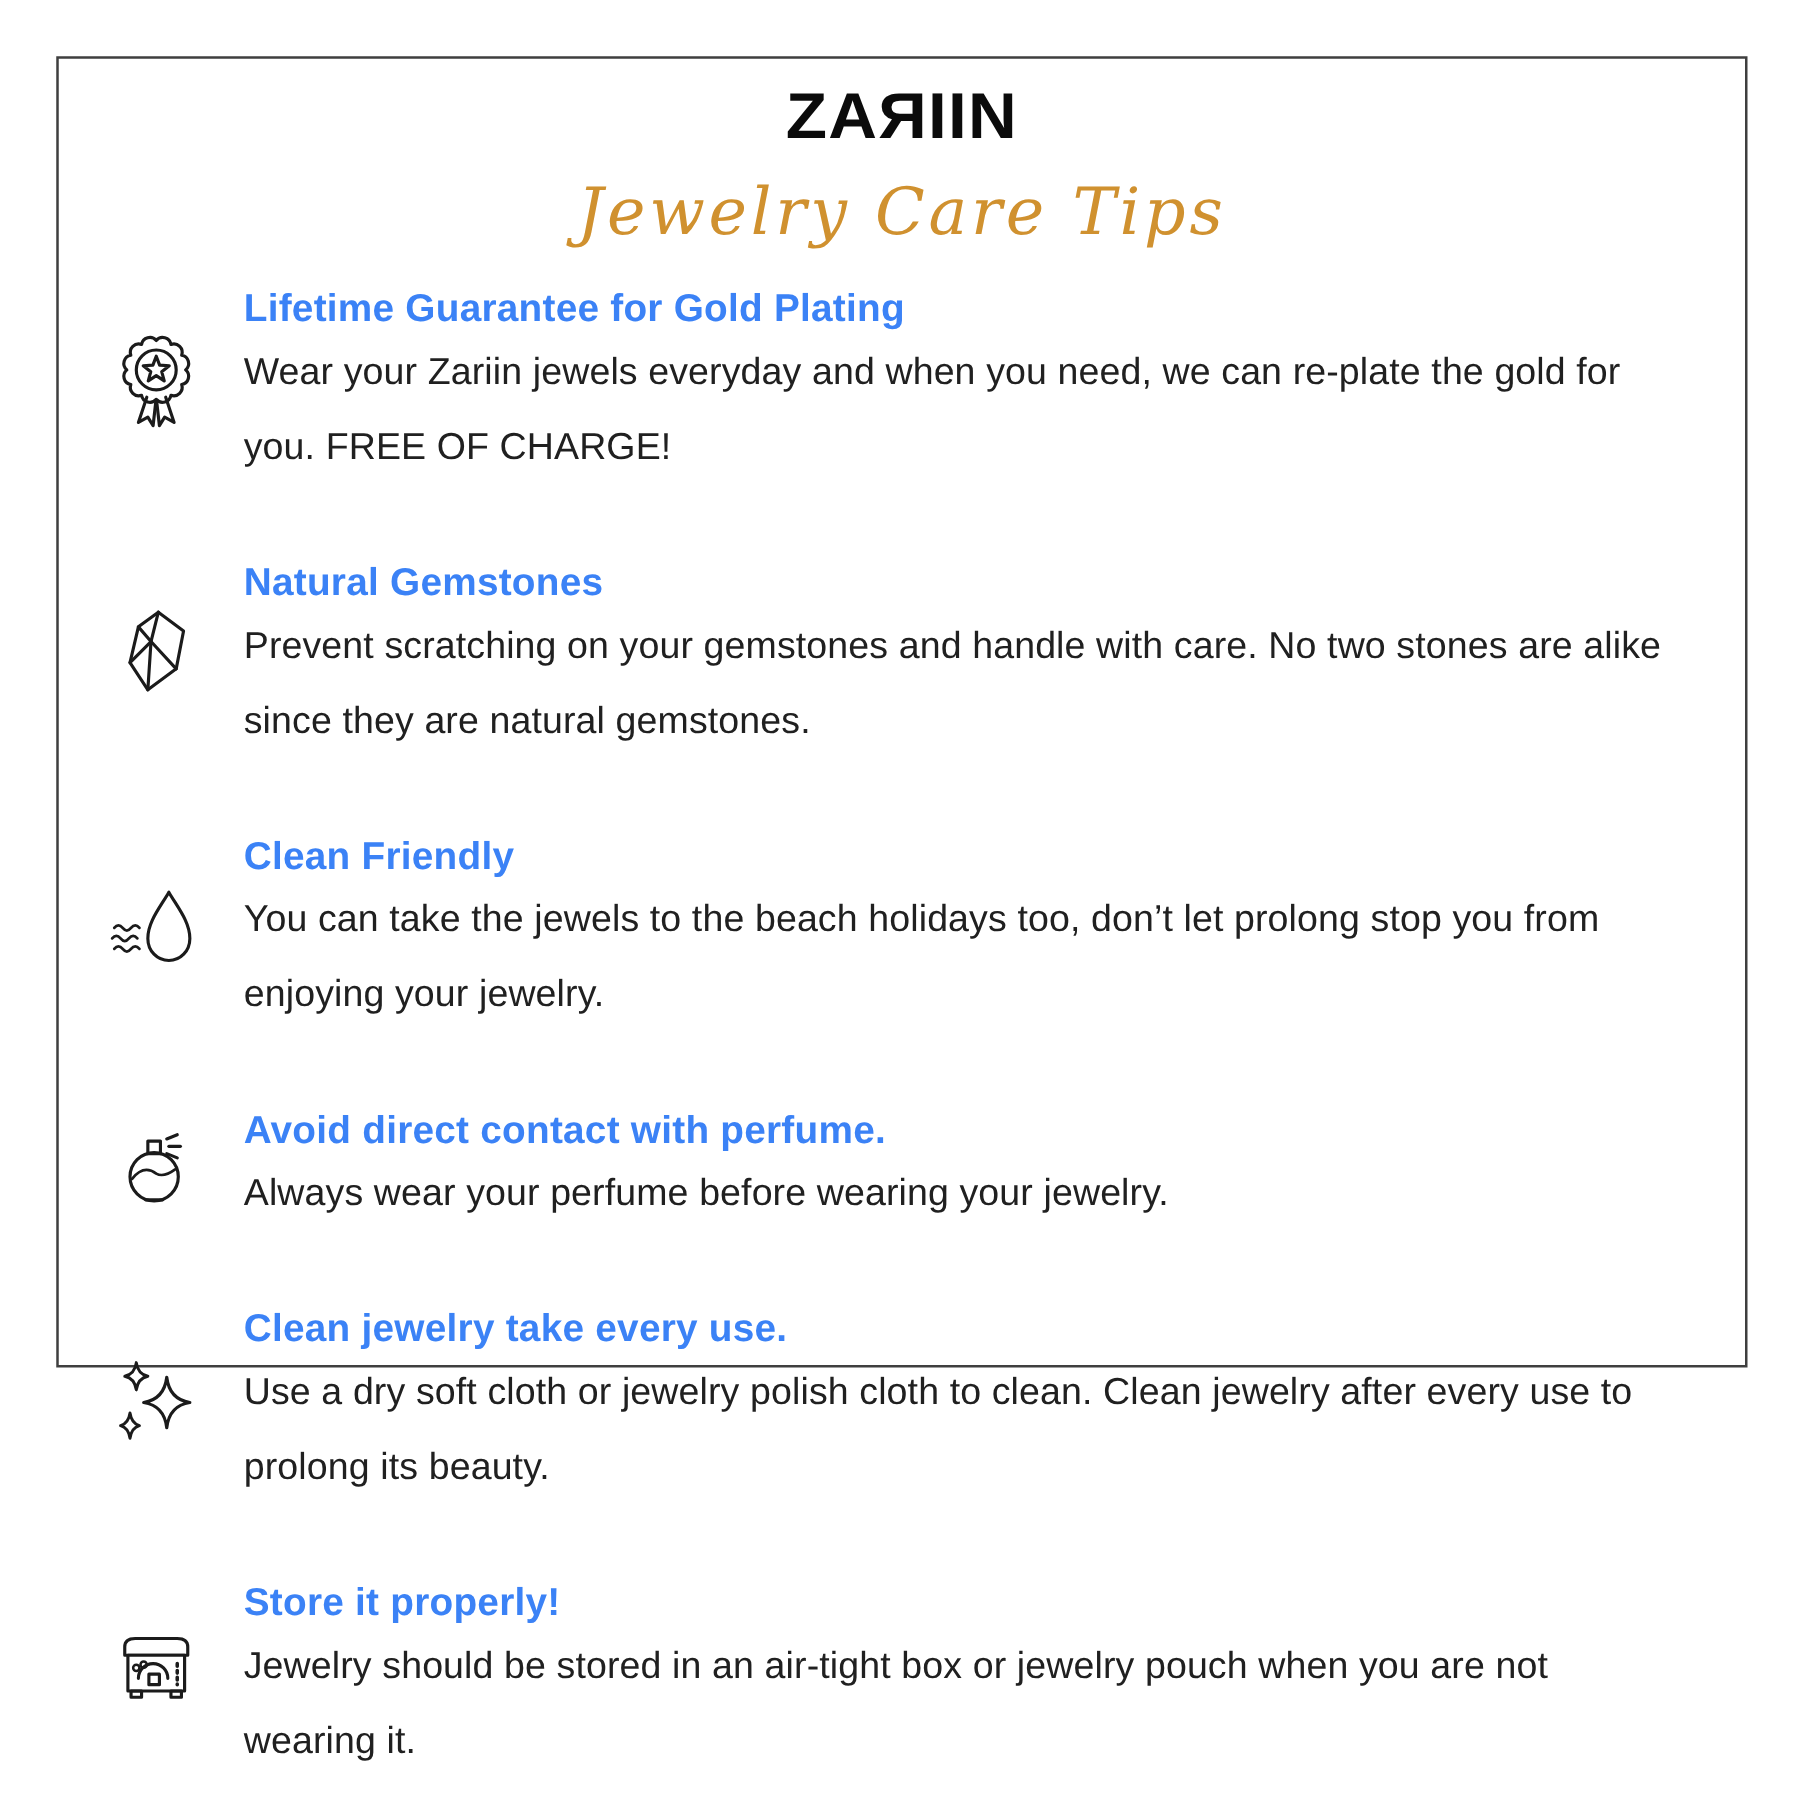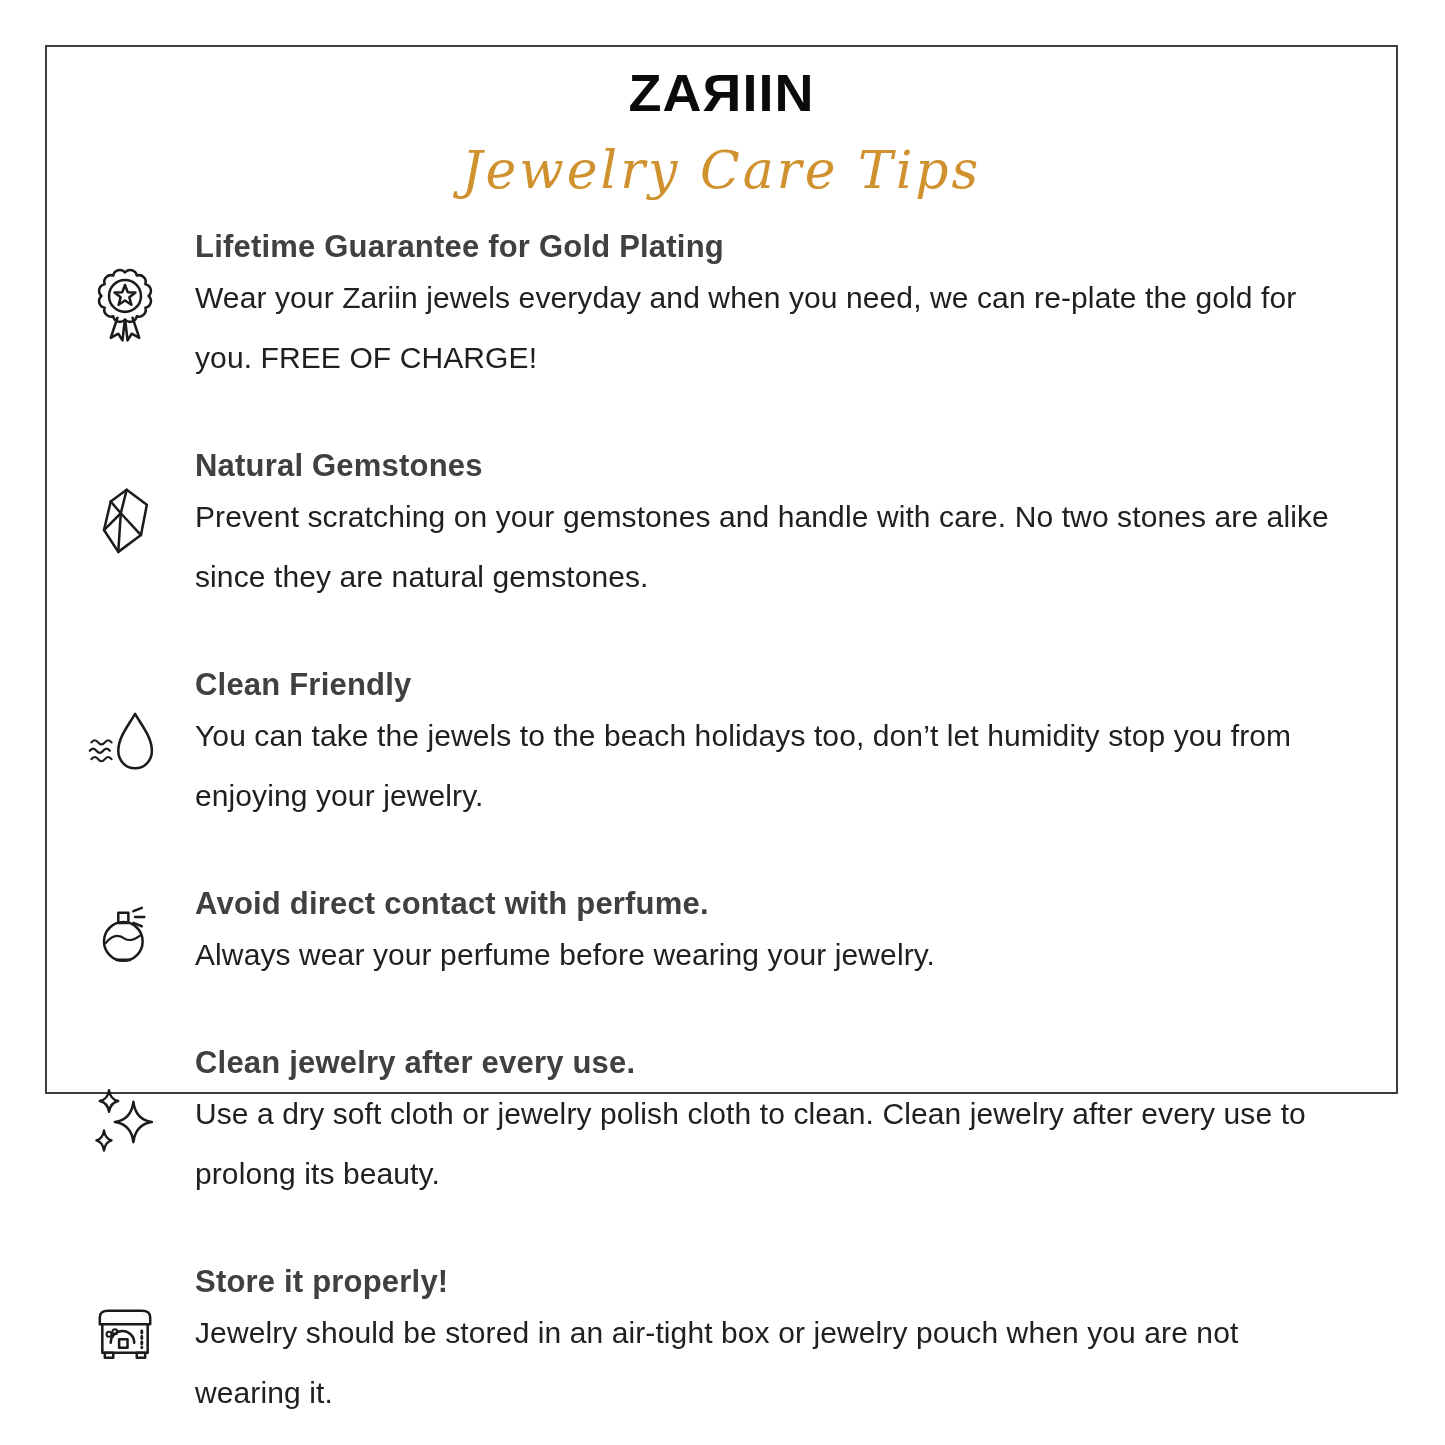--- a/index.html
+++ b/index.html
@@ -79,7 +79,7 @@
   .tip-heading {
     font-size: 31px;
     font-weight: 700;
-    color: #404040;
+    color: #3b82f6;
     line-height: 43px;
     letter-spacing: 0.2px;
   }

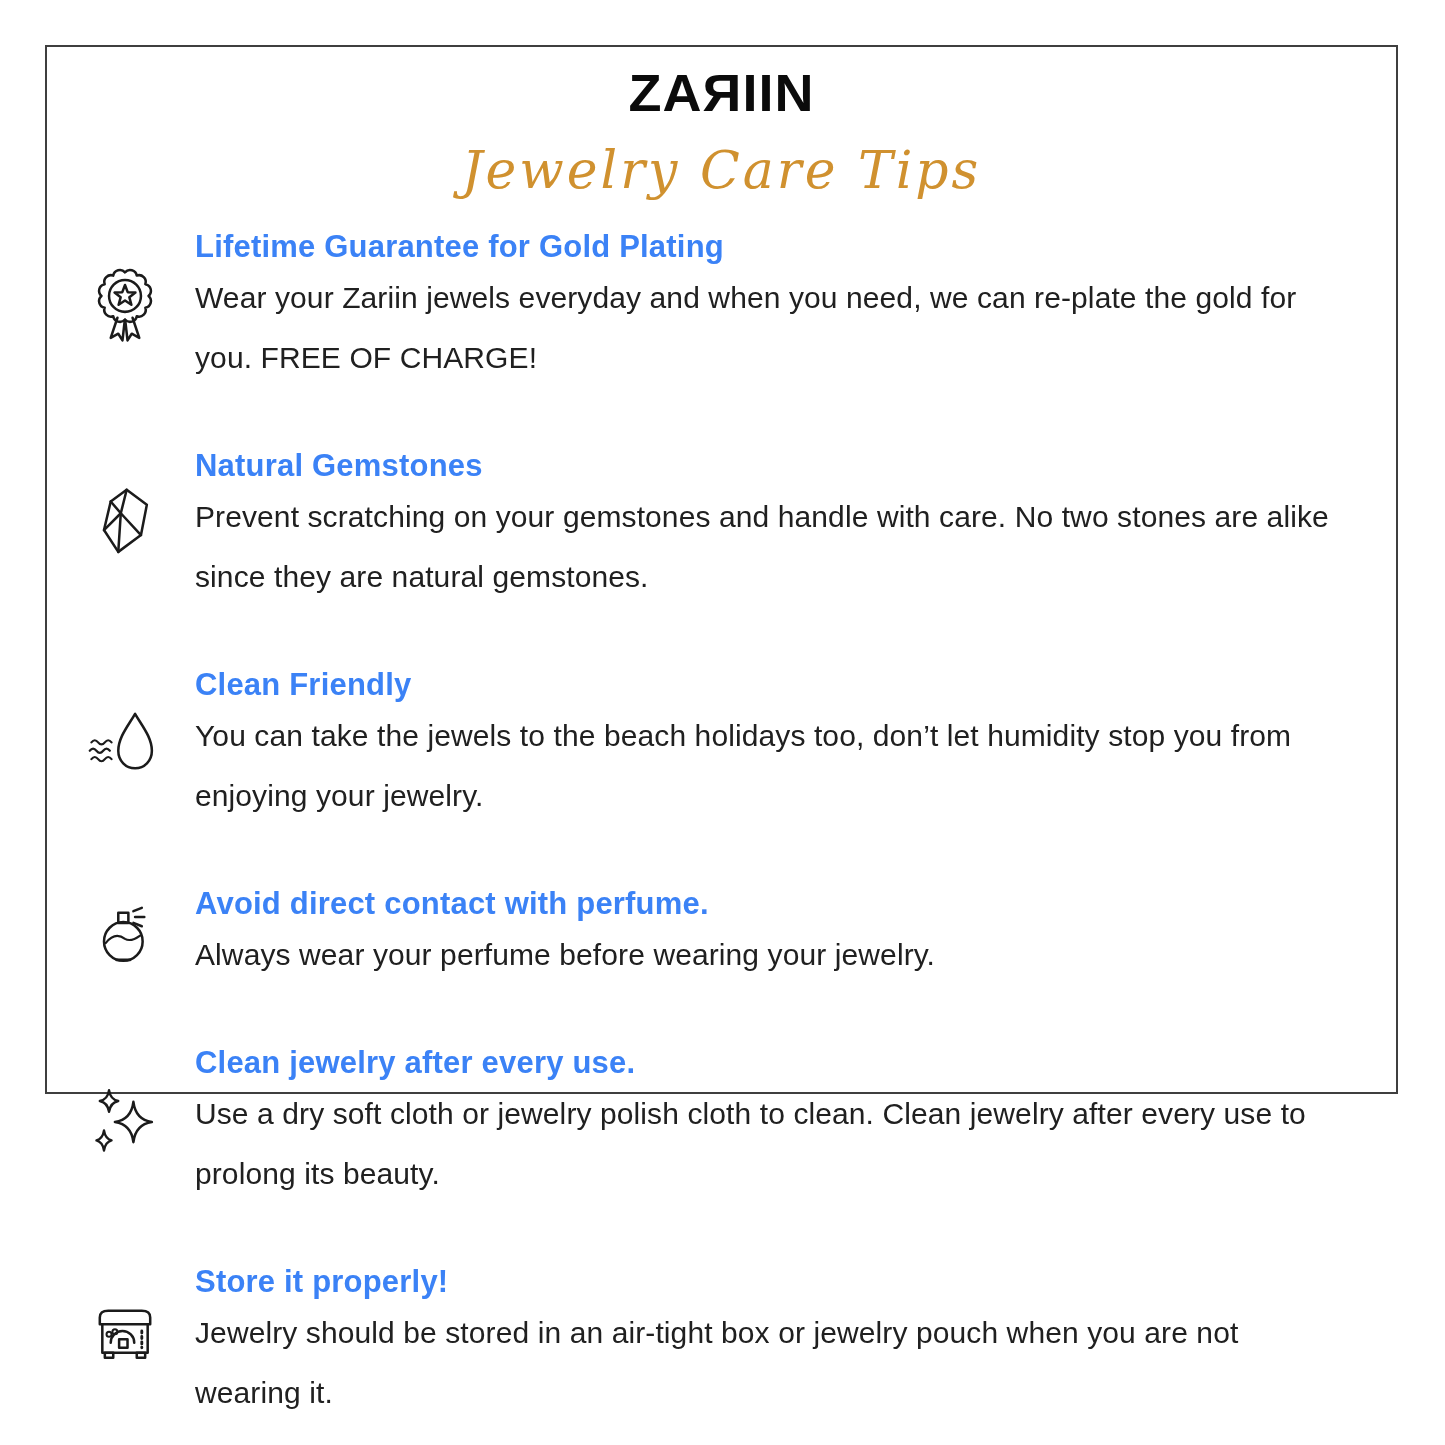--- a/index.html
+++ b/index.html
@@ -148,7 +148,7 @@
         </div>
         <div class="tip-text">
           <div class="tip-heading">Clean Friendly</div>
-          <div class="tip-body">You can take the jewels to the beach holidays too, don’t let humidity stop you from enjoying your jewelry.</div>
+          <div class="tip-body">You can take the jewels to the beach holidays too, don’t let prolong stop you from enjoying your jewelry.</div>
         </div>
       </div>
 

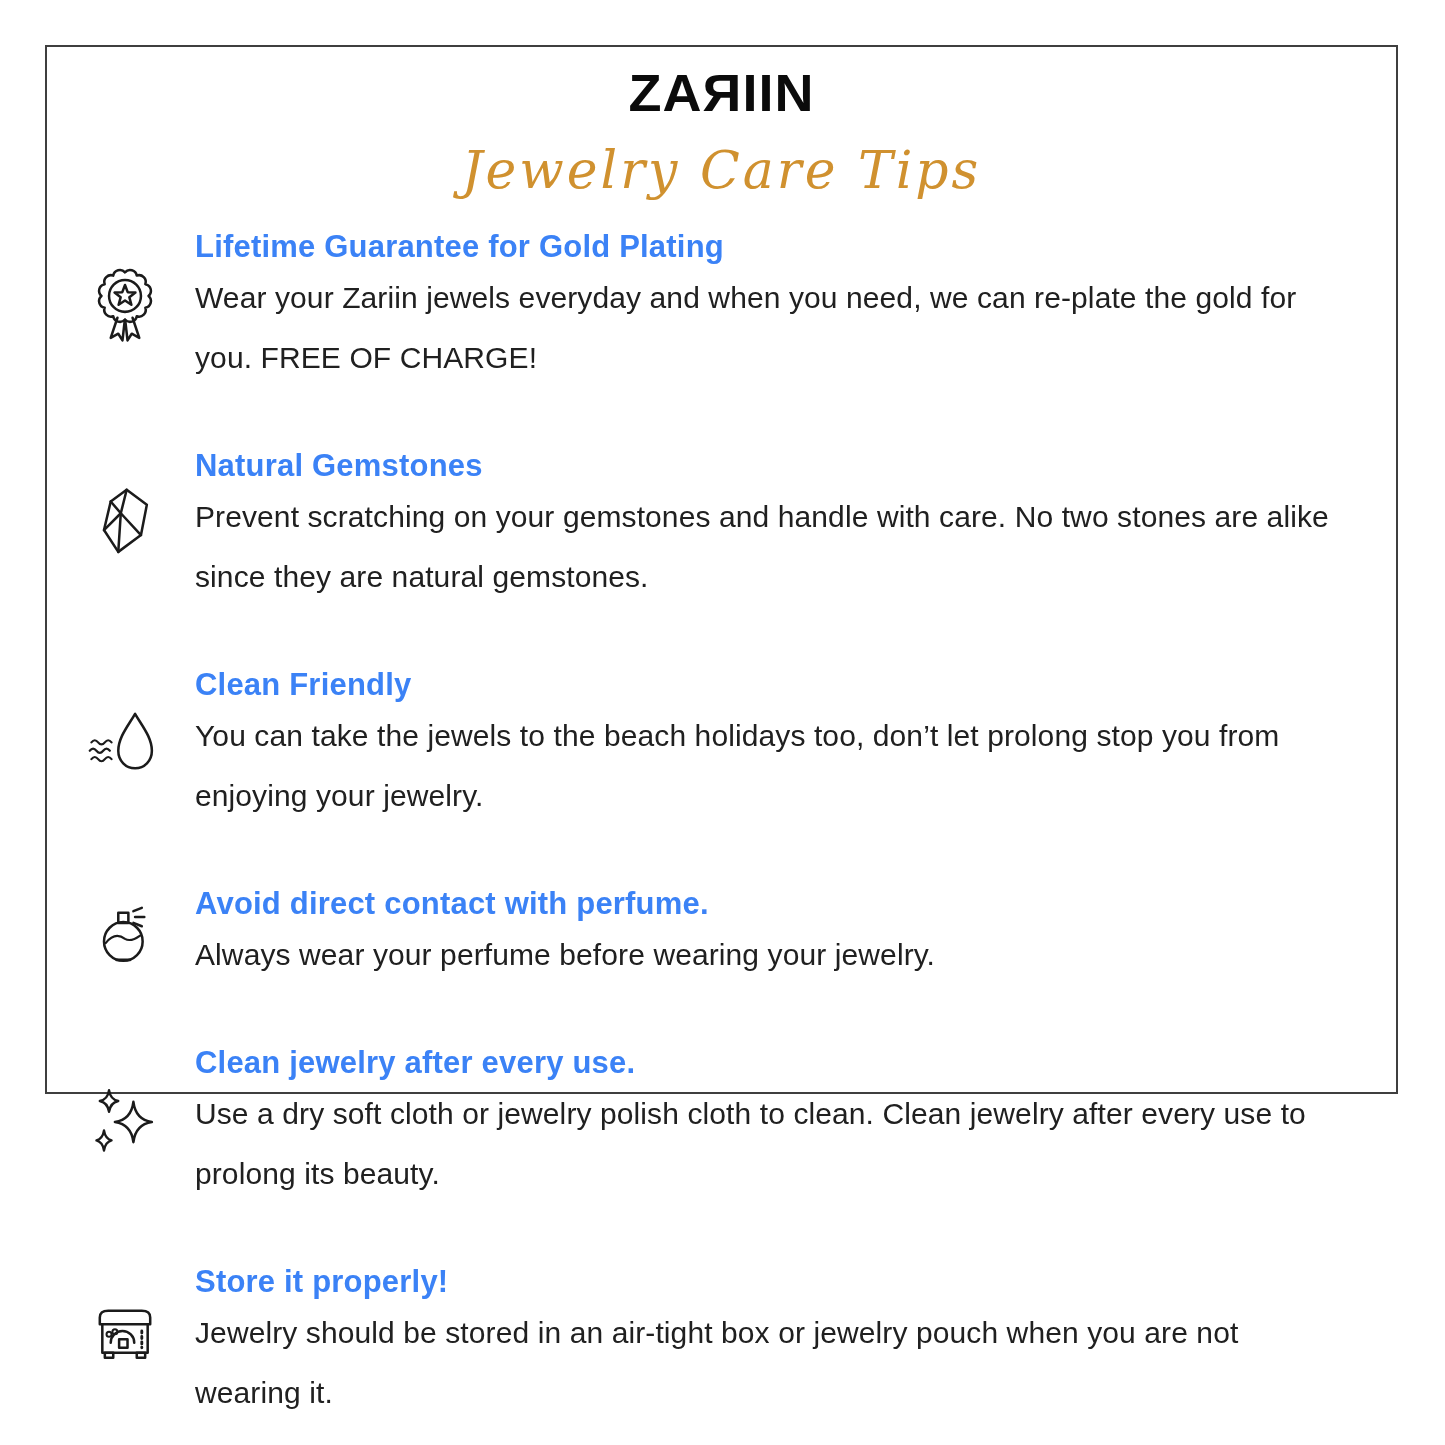--- a/index.html
+++ b/index.html
@@ -179,7 +179,7 @@
           </svg>
         </div>
         <div class="tip-text">
-          <div class="tip-heading">Clean jewelry after every use.</div>
+          <div class="tip-heading">Clean jewelry take every use.</div>
           <div class="tip-body">Use a dry soft cloth or jewelry polish cloth to clean. Clean jewelry after every use to prolong its beauty.</div>
         </div>
       </div>

